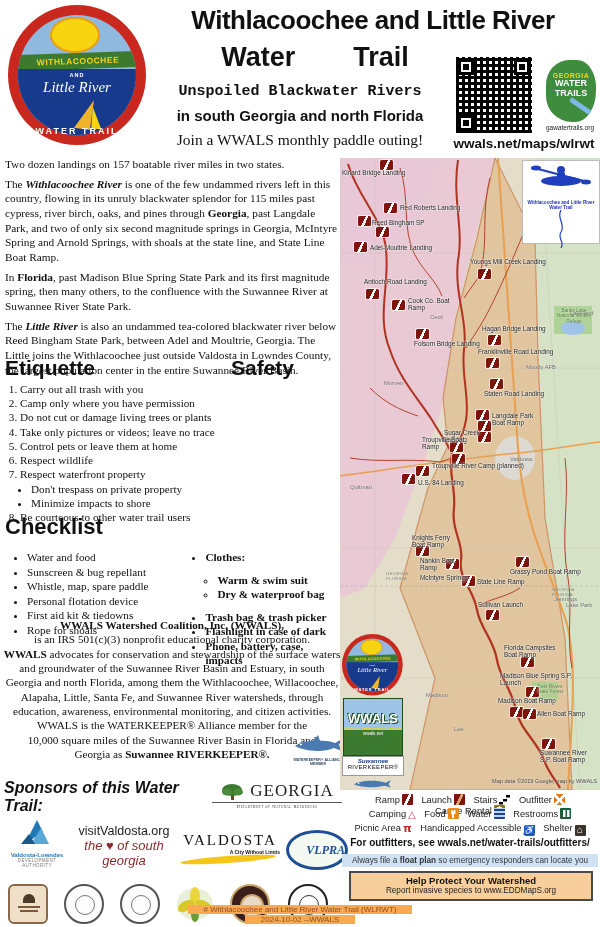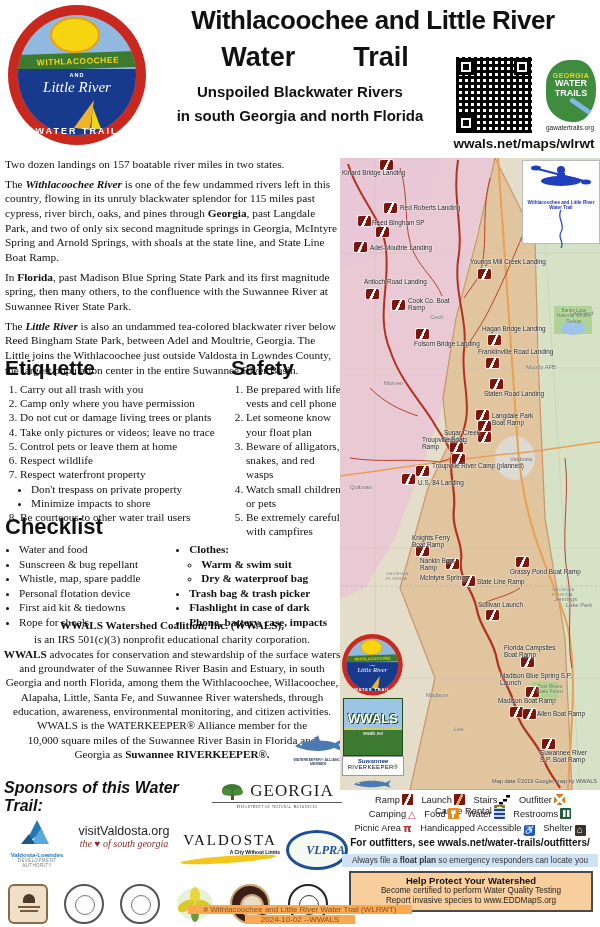--- a/index.html
+++ b/index.html
@@ -13,7 +13,7 @@
           font-weight:bold;font-size:26px;text-align:center;letter-spacing:-0.5px;}
   .title2{left:150px;top:42px;width:330px;display:flex;justify-content:center;gap:58px;
           font-family:"Liberation Sans",sans-serif;font-weight:bold;font-size:27px;}
-  .sub1{left:140px;top:83px;width:320px;font-family:Liberation Sans, sans-serif;font-weight:bold;font-size:15px;text-align:center;}
+  .sub1{left:140px;top:83px;width:320px;font-family:Liberation Mono, monospace;font-weight:bold;font-size:15px;text-align:center;}
   .sub2{left:140px;top:107px;width:320px;font-family:"Liberation Sans",sans-serif;font-weight:bold;font-size:15px;text-align:center;}
   .tagline{left:140px;top:131px;width:320px;font-size:15.5px;text-align:center;}
   .wwalsurl{left:448px;top:136px;width:152px;font-family:"Liberation Sans",sans-serif;font-weight:bold;font-size:13.5px;text-align:center;}

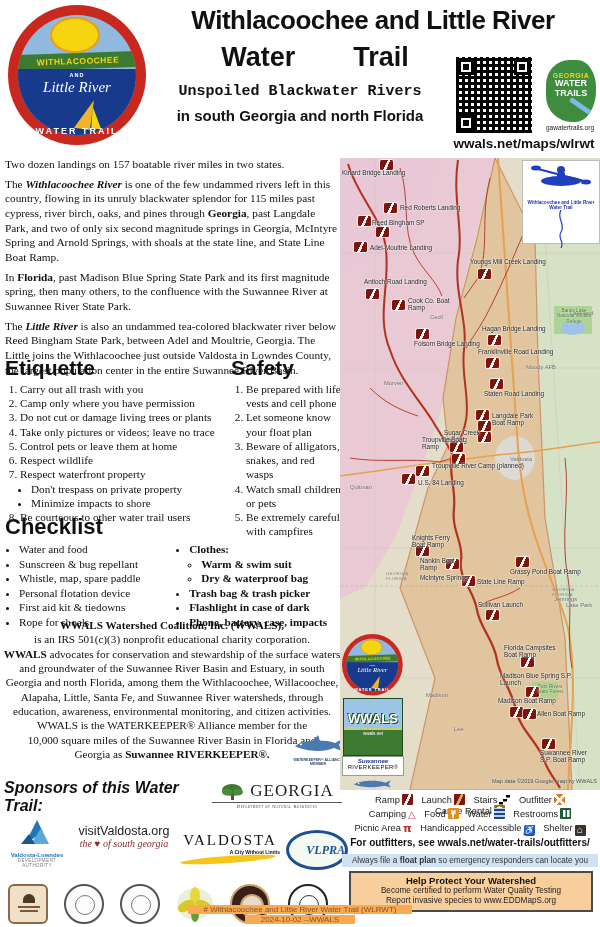--- a/index.html
+++ b/index.html
@@ -182,6 +182,7 @@
   </div>
   <div class="abs sub1">Unspoiled Blackwater Rivers</div>
   <div class="abs sub2">in south Georgia and north Florida</div>
+  <div class="abs tagline">Join a WWALS monthly paddle outing!</div>
 
   <div class="abs qr">
     <div class="finder" style="left:2px;top:2px"></div>

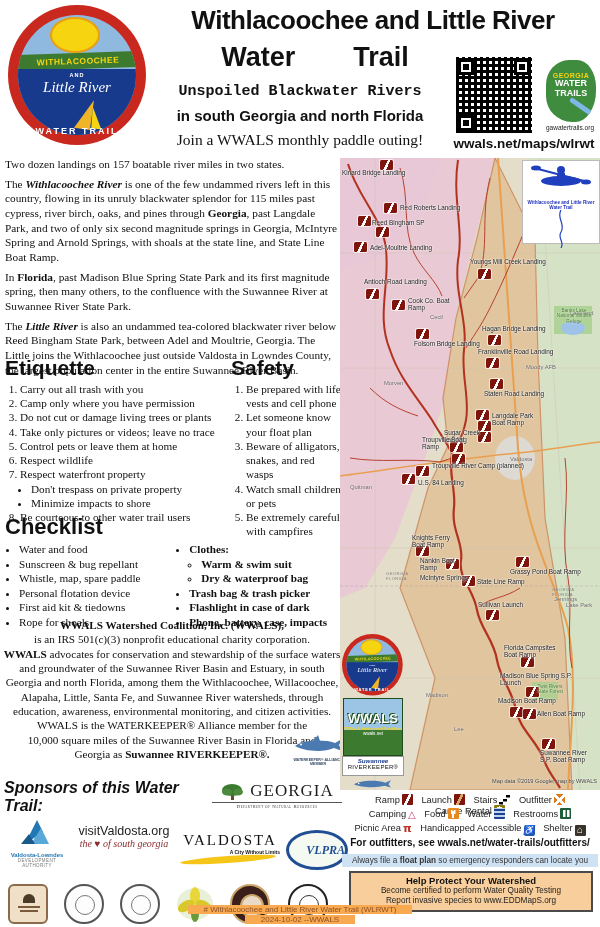--- a/index.html
+++ b/index.html
@@ -225,13 +225,6 @@
   </div>
   <div class="abs sfy">
     <div class="sect-h">Safety</div>
-    <ol>
-      <li>Be prepared with life vests and cell phone</li>
-      <li>Let someone know your float plan</li>
-      <li>Beware of alligators, snakes, and red wasps</li>
-      <li>Watch small children or pets</li>
-      <li>Be extremely careful with campfires</li>
-    </ol>
   </div>
 
   <div class="abs chk">

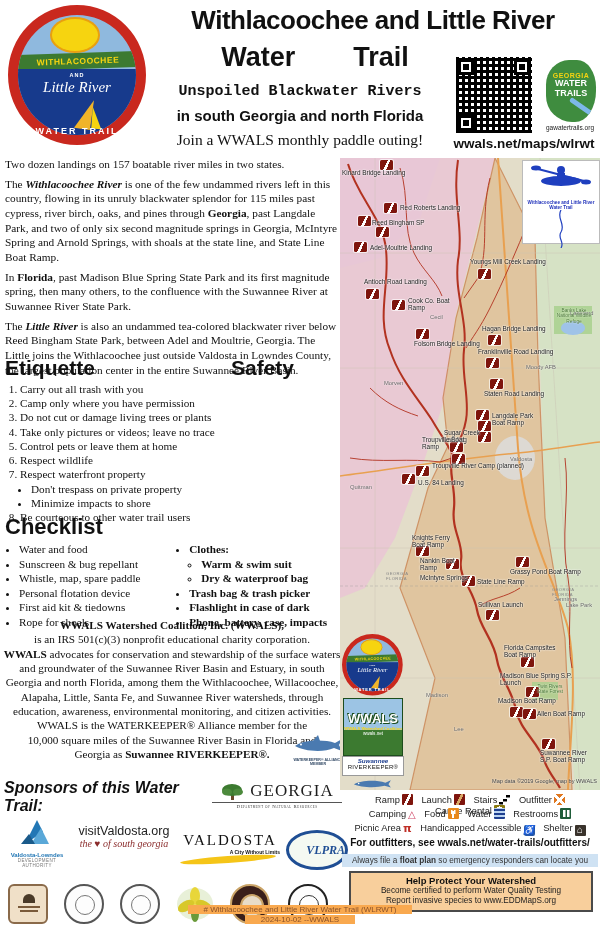--- a/index.html
+++ b/index.html
@@ -65,7 +65,7 @@
   .etq ul{margin:0;padding-left:11px;list-style:disc;}
   .chk{left:5px;top:514px;width:335px;}
   .chk-cols{display:flex;}
-  .chk ul{margin:0;padding-left:14px;font-size:11.2px;line-height:1.3;list-style:disc;}
+  .chk ul{margin:8px;padding-left:14px;font-size:11.2px;line-height:1.3;list-style:disc;}
   .chk .c1{width:163px;} .chk .c2{width:172px;font-weight:bold;}
   .chk ul.sub{list-style:circle;padding-left:26px;}
   .about{left:2px;top:618px;width:340px;font-size:11.2px;line-height:1.28;text-align:center;}

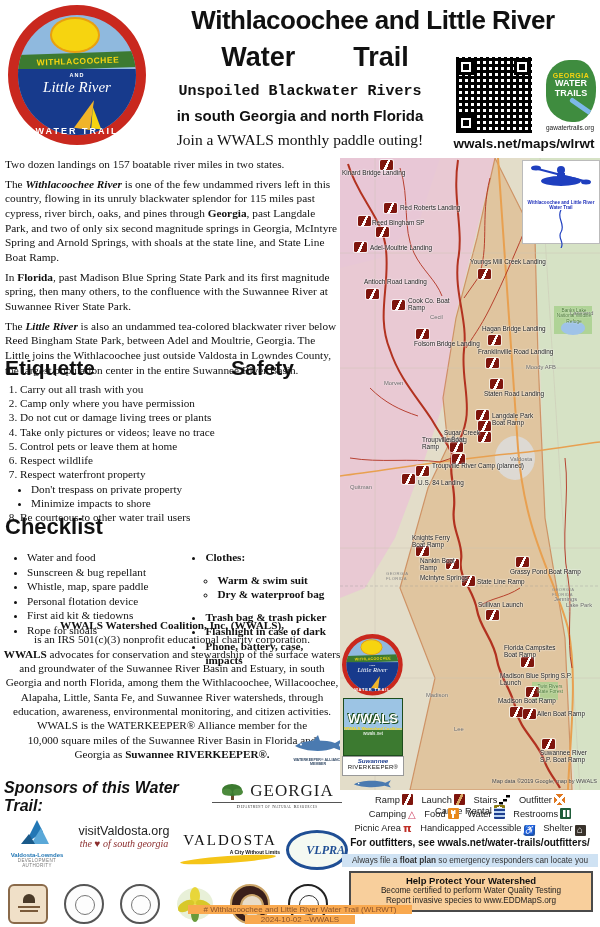--- a/index.html
+++ b/index.html
@@ -83,7 +83,7 @@
   .vlda-t2{font-size:4.5px;color:#777;font-family:"Liberation Sans",sans-serif;letter-spacing:0.4px;}
   .visitv{left:72px;top:824px;width:104px;text-align:center;font-family:"Liberation Sans",sans-serif;}
   .visitv-main{font-size:12.5px;color:#222;}
-  .visitv-tag{font-style:italic;font-size:10px;color:#8a2b2b;font-family:Liberation Serif, serif;}
+  .visitv-tag{font-style:italic;font-size:13px;color:#8a2b2b;font-family:Liberation Sans, sans-serif;}
   .cityv{left:180px;top:832px;width:100px;text-align:center;}
   .cityv-main{font-family:"Liberation Serif",serif;font-size:15px;letter-spacing:2px;}
   .cityv-tag{font-family:"Liberation Sans",sans-serif;font-size:5px;font-weight:bold;text-align:right;}

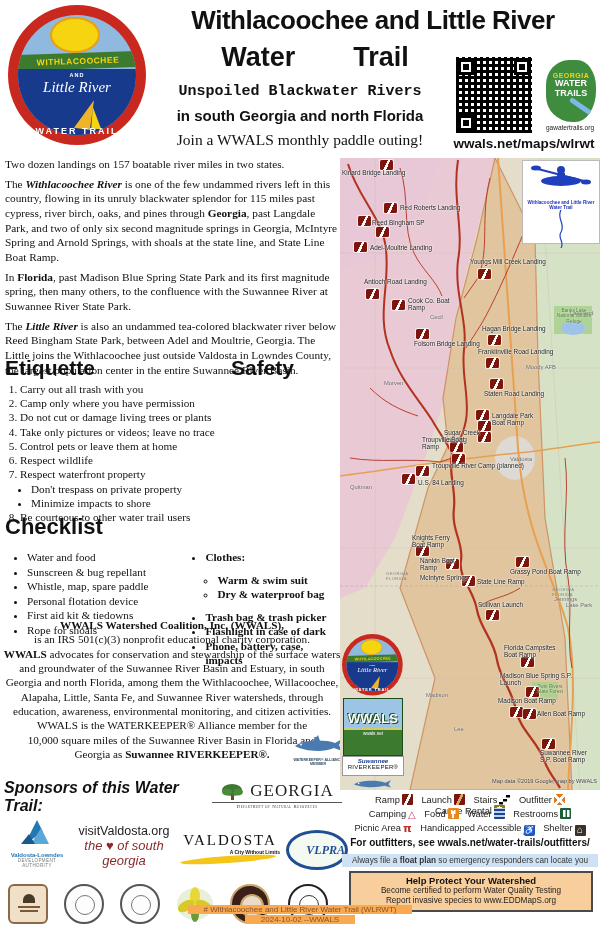--- a/index.html
+++ b/index.html
@@ -516,7 +516,6 @@
   <div class="bluebar"><span>Always file a </span><span class="b">float plan</span><span> so emergency responders can locate you</span></div>
   <div class="obox">
     <div class="obox-t">Help Protect Your Watershed</div>
-    <div class="obox-l">Become certified to perform Water Quality Testing</div>
     <div class="obox-l">Report invasive species to www.EDDMapS.org</div>
   </div>
 

